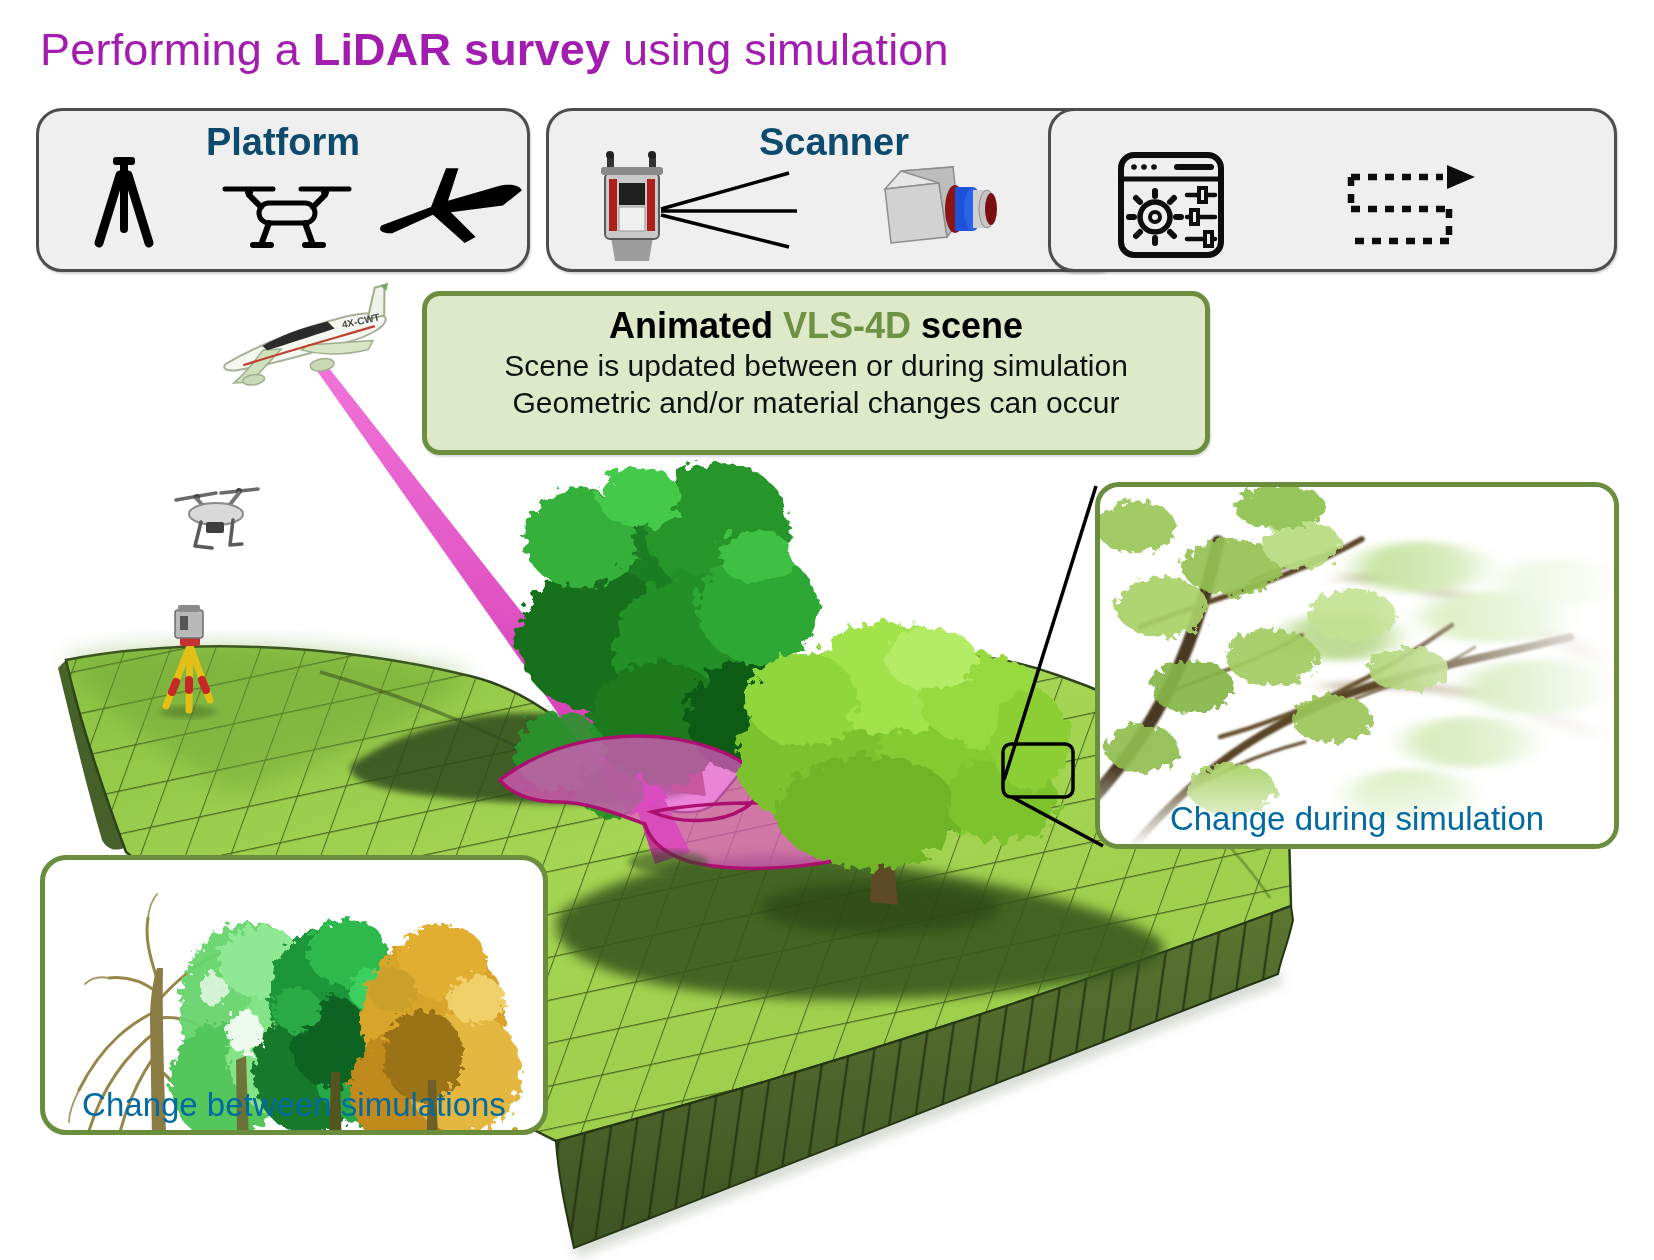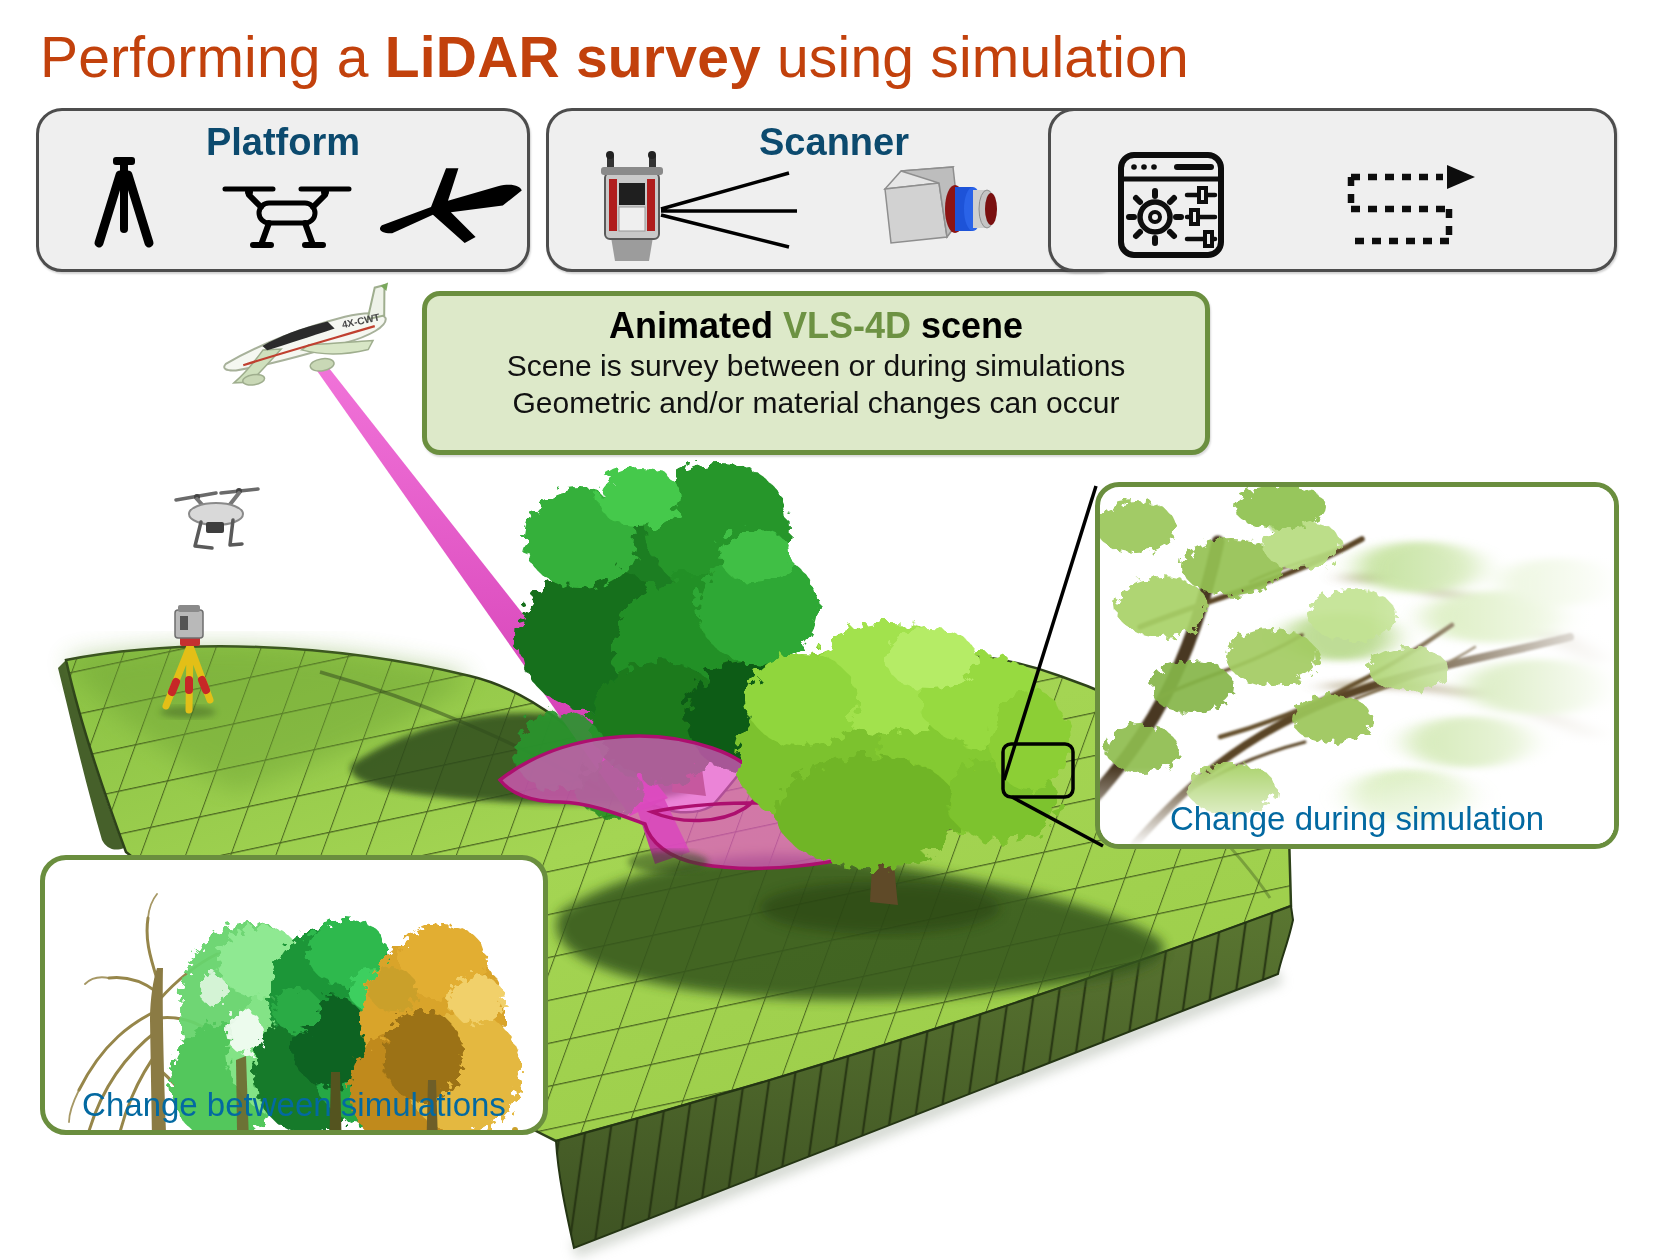--- a/index.html
+++ b/index.html
@@ -6,7 +6,7 @@
   #canvas{position:relative;width:1654px;height:1260px;overflow:hidden;background:#ffffff;
           font-family:"Liberation Sans",sans-serif;color:#111;}
   
-  #title{position:absolute;left:40px;top:24px;font-size:57px;letter-spacing:.2px;color:#c2410c;}
+  #title{position:absolute;left:40px;top:24px;font-size:45px;letter-spacing:.2px;color:#a21caf;}
   #title b{font-weight:700;}
   
   .pipe-box{position:absolute;top:108px;height:164px;background:#efefef;

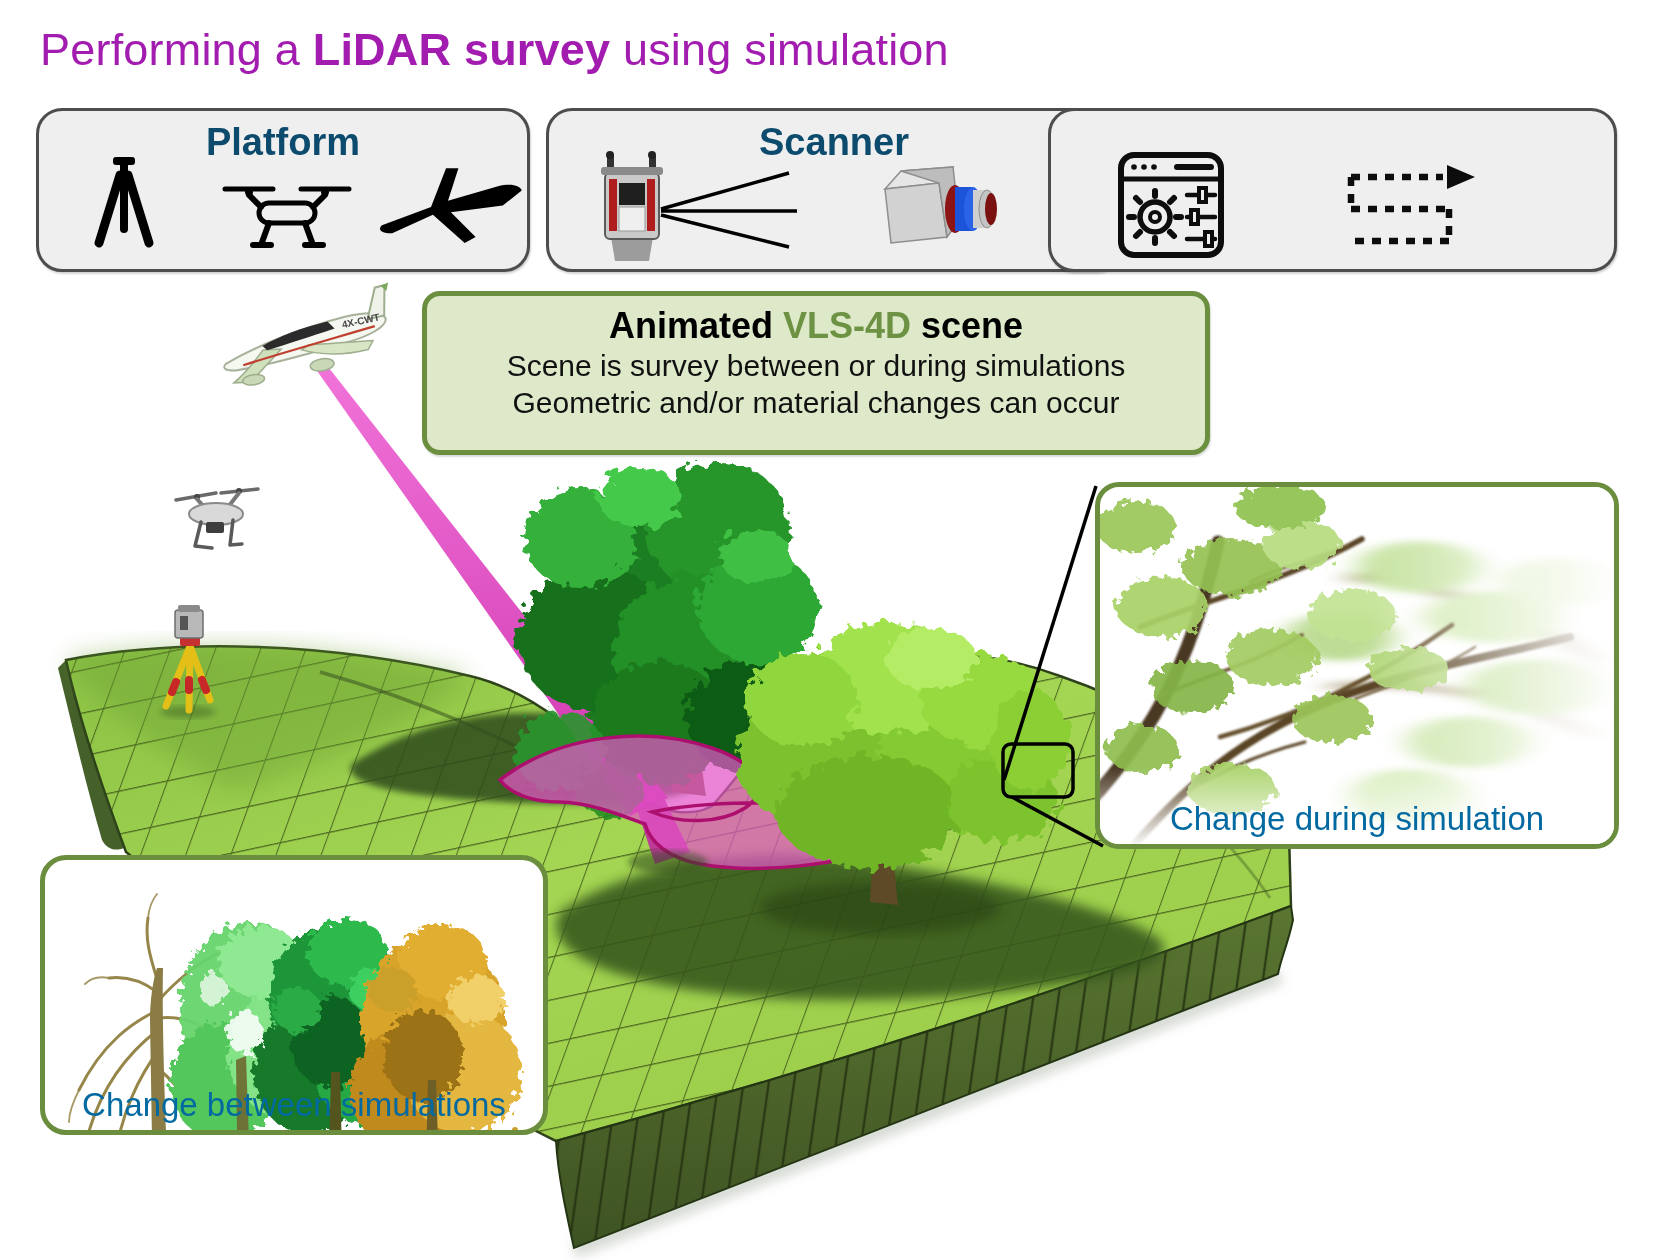--- a/index.html
+++ b/index.html
@@ -321,7 +321,7 @@
 
   <div id="scene-box">
     <div class="bt"><span>Animated </span><span class="hl">VLS-4D</span><span> scene</span></div>
-    <div class="bl">Scene is survey between or during simulations</div>
+    <div class="bl">Scene is updated between or during simulation</div>
     <div class="bl">Geometric and/or material changes can occur</div>
   </div>
 

